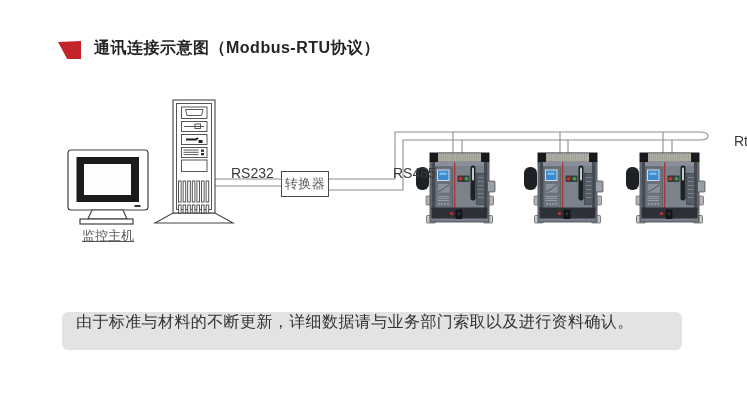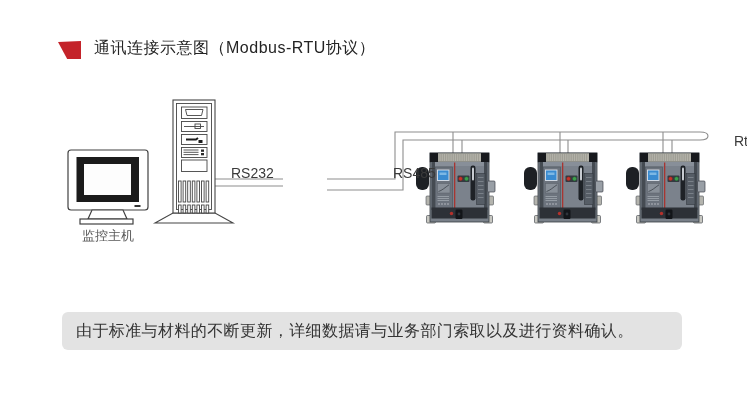--- a/index.html
+++ b/index.html
@@ -15,7 +15,7 @@
   }
   .page-title{
     position:absolute;left:94px;top:38px;margin:0;
-    font-size:16px;font-weight:normal;color:#242424;letter-spacing:0.5px;
+    font-size:16px;font-weight:bold;color:#242424;letter-spacing:0.5px;
   }
   
   .diagram-svg{position:absolute;left:0;top:0;z-index:1;}

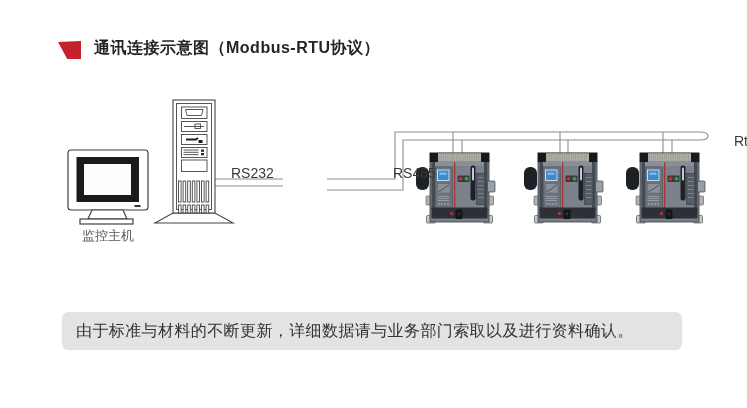--- a/index.html
+++ b/index.html
@@ -166,6 +166,9 @@
   <div class="lbl lbl-rt">Rt</div>
   <div class="lbl lbl-host">监控主机</div>
 
+  <div class="converter-box">
+    <span>转换器</span>
+  </div>
 
   <div class="note-box">
     <p class="note-text">由于标准与材料的不断更新，详细数据请与业务部门索取以及进行资料确认。</p>

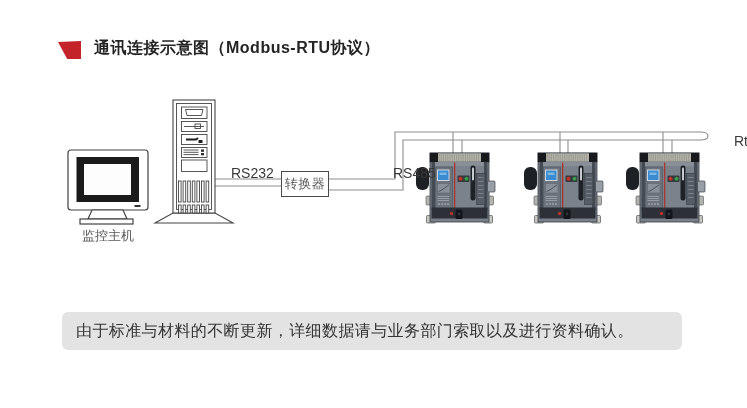--- a/index.html
+++ b/index.html
@@ -24,7 +24,7 @@
   .lbl-rs232{left:231px;top:166px;text-align:right;}
   .lbl-rs485{left:346px;top:166px;margin-left:47px;}
   .lbl-rt{left:734px;top:134px;}
-  .lbl-host{left:68px;top:229px;width:80px;text-align:center;font-size:13px;color:#575757;}
+  .lbl-host{left:68px;top:229px;width:80px;text-align:center;font-size:13px;color:#575757;text-decoration:underline;}
   
   .converter-box{
     position:absolute;z-index:2;left:281px;top:171px;width:48px;height:26px;

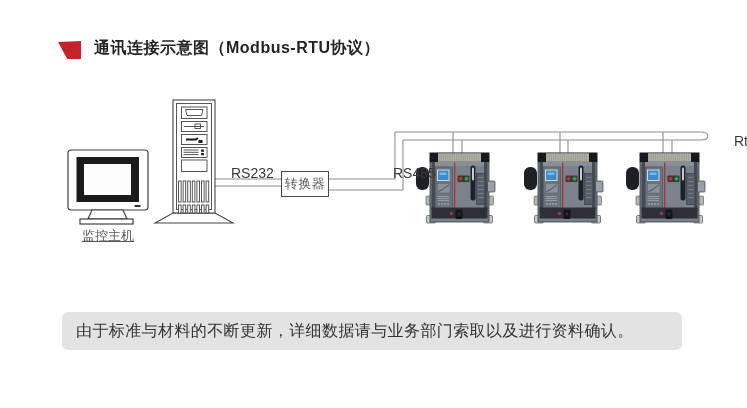--- a/index.html
+++ b/index.html
@@ -36,7 +36,7 @@
   .note-box{
     position:absolute;left:62px;top:312px;width:620px;height:38px;
     background:#e3e3e3;border-radius:6px;box-sizing:border-box;
-    display:flex;align-items:center;padding:0 24px 0 14px;z-index:3;
+    display:flex;align-items:flex-start;padding:0 24px 0 14px;z-index:3;
   }
   .note-text{
     margin:0;font-family:"Liberation Serif","DejaVu Serif",serif;

